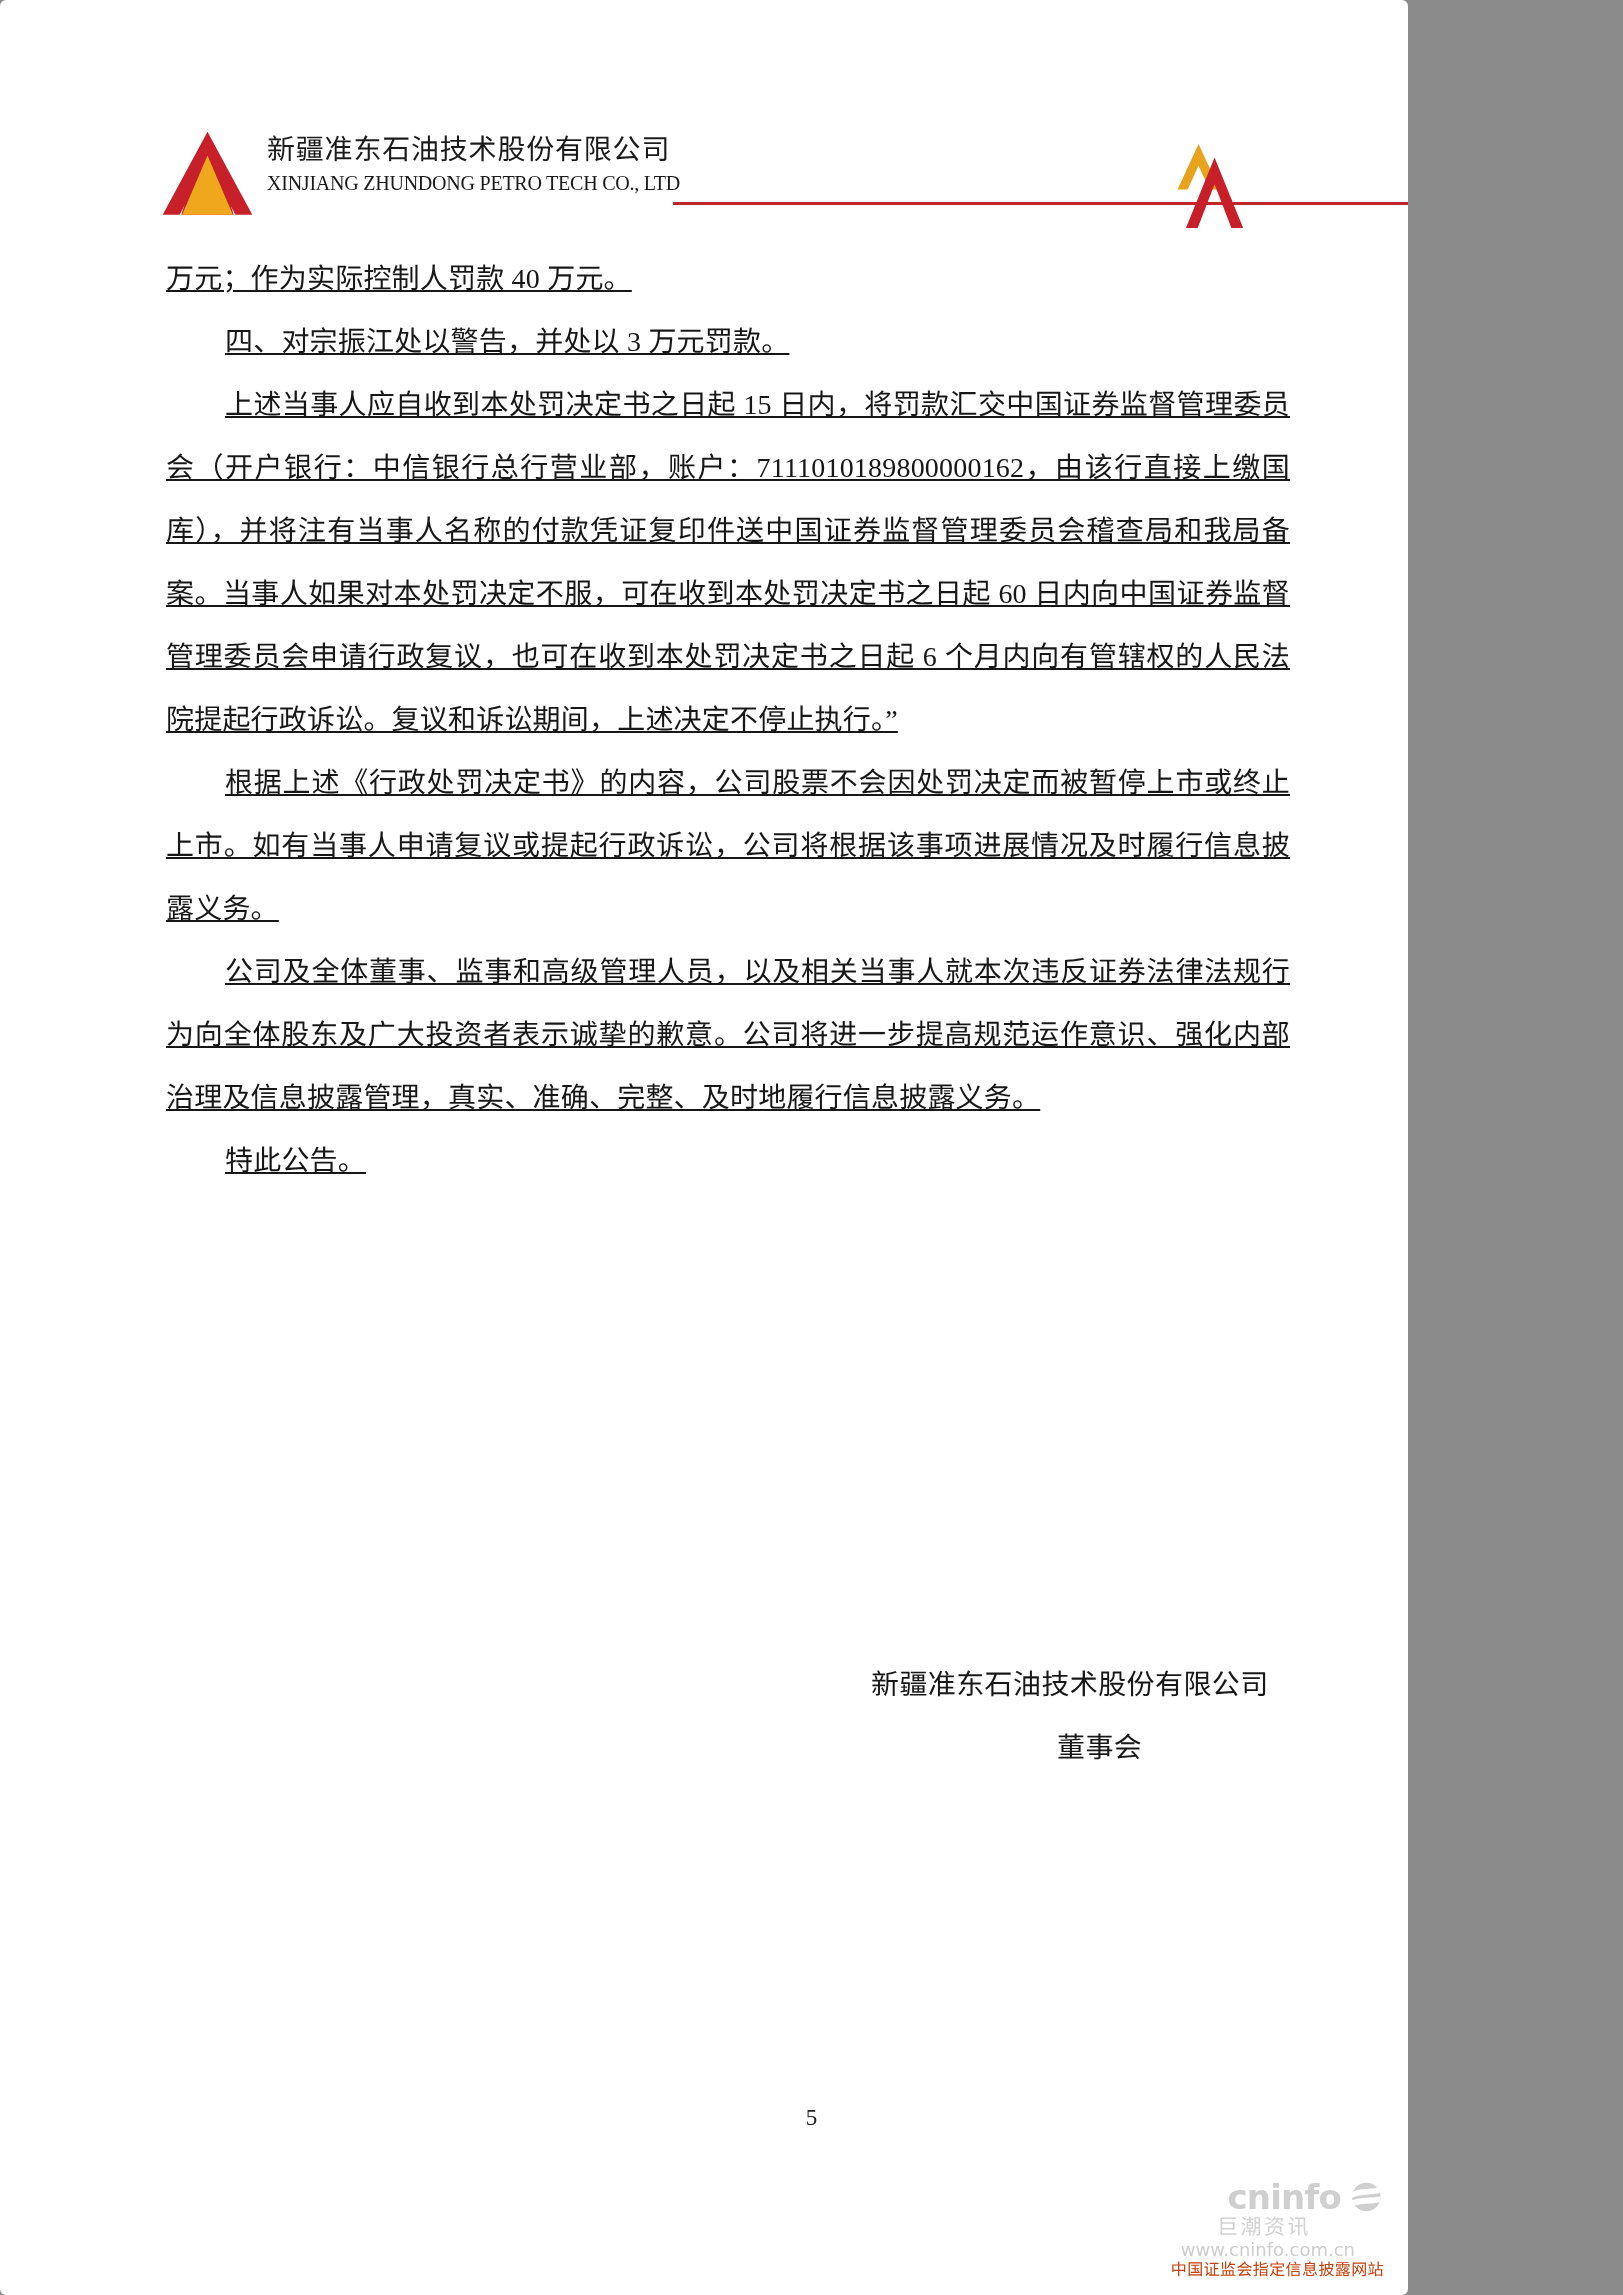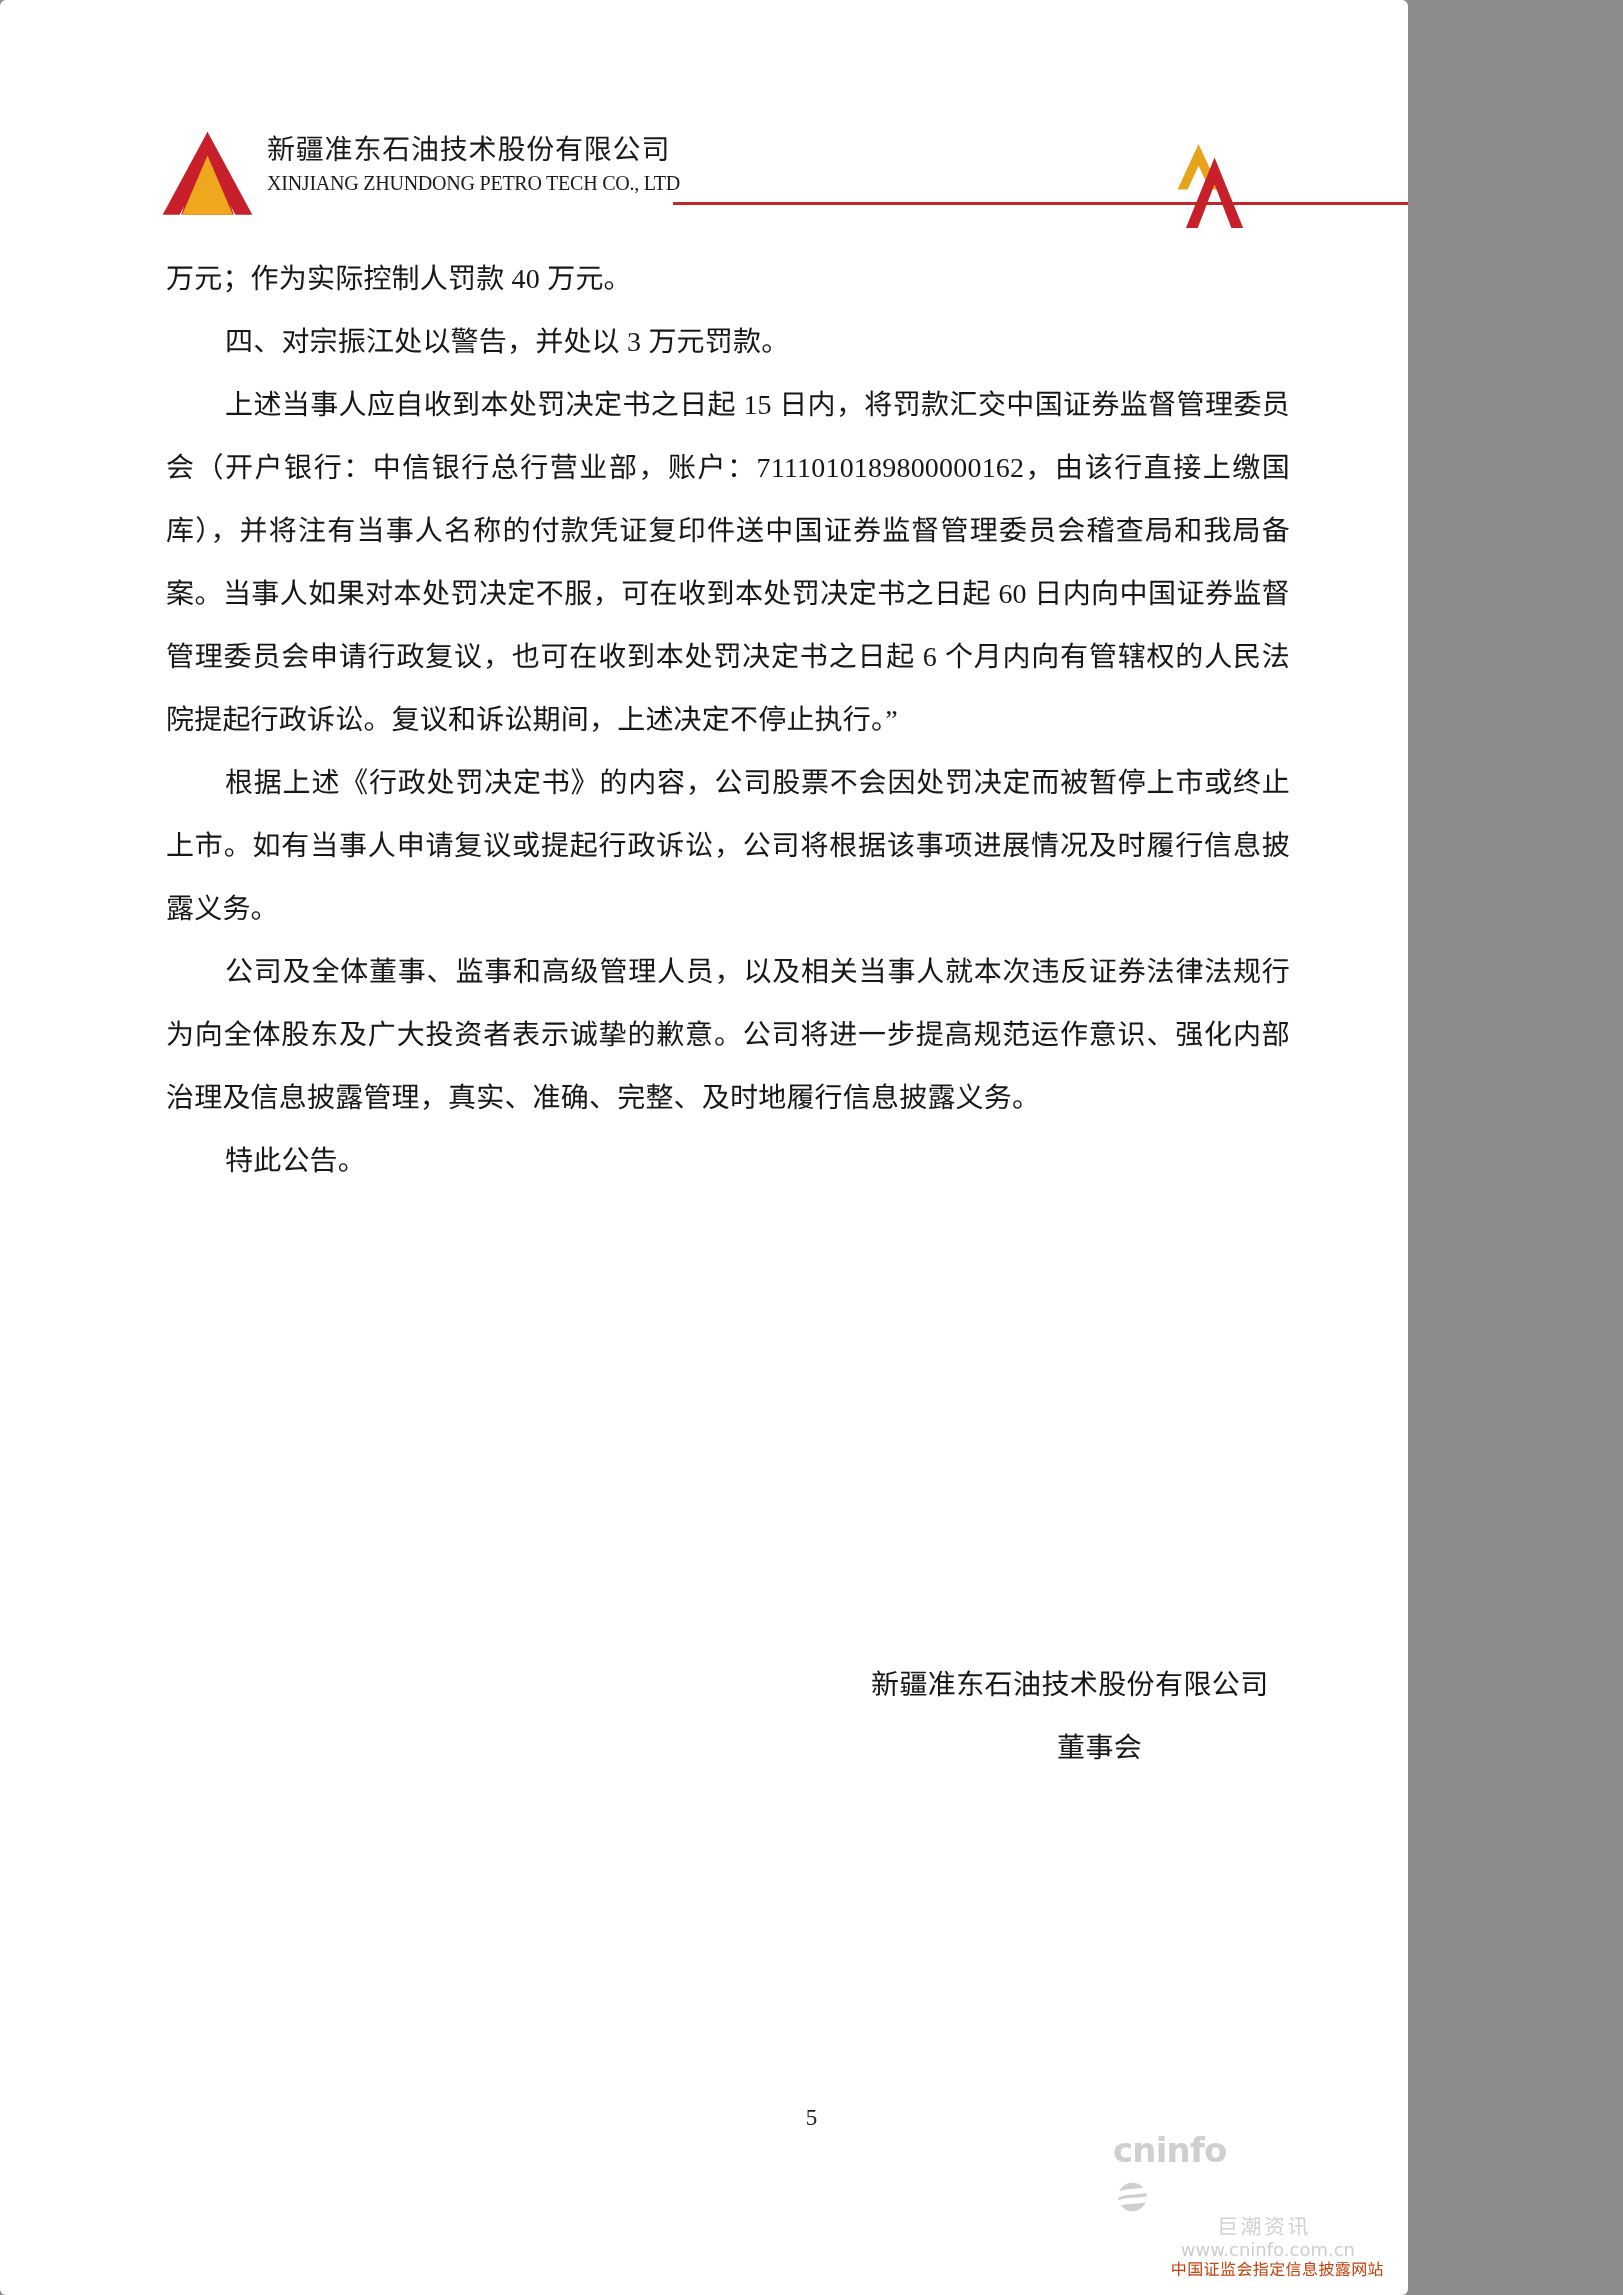--- a/index.html
+++ b/index.html
@@ -94,6 +94,7 @@
     text-align: justify;
     text-justify: inter-ideograph;
     letter-spacing: 0.2px;
+    text-decoration: underline;
   }
   p.indent { text-indent: 59px; }
 

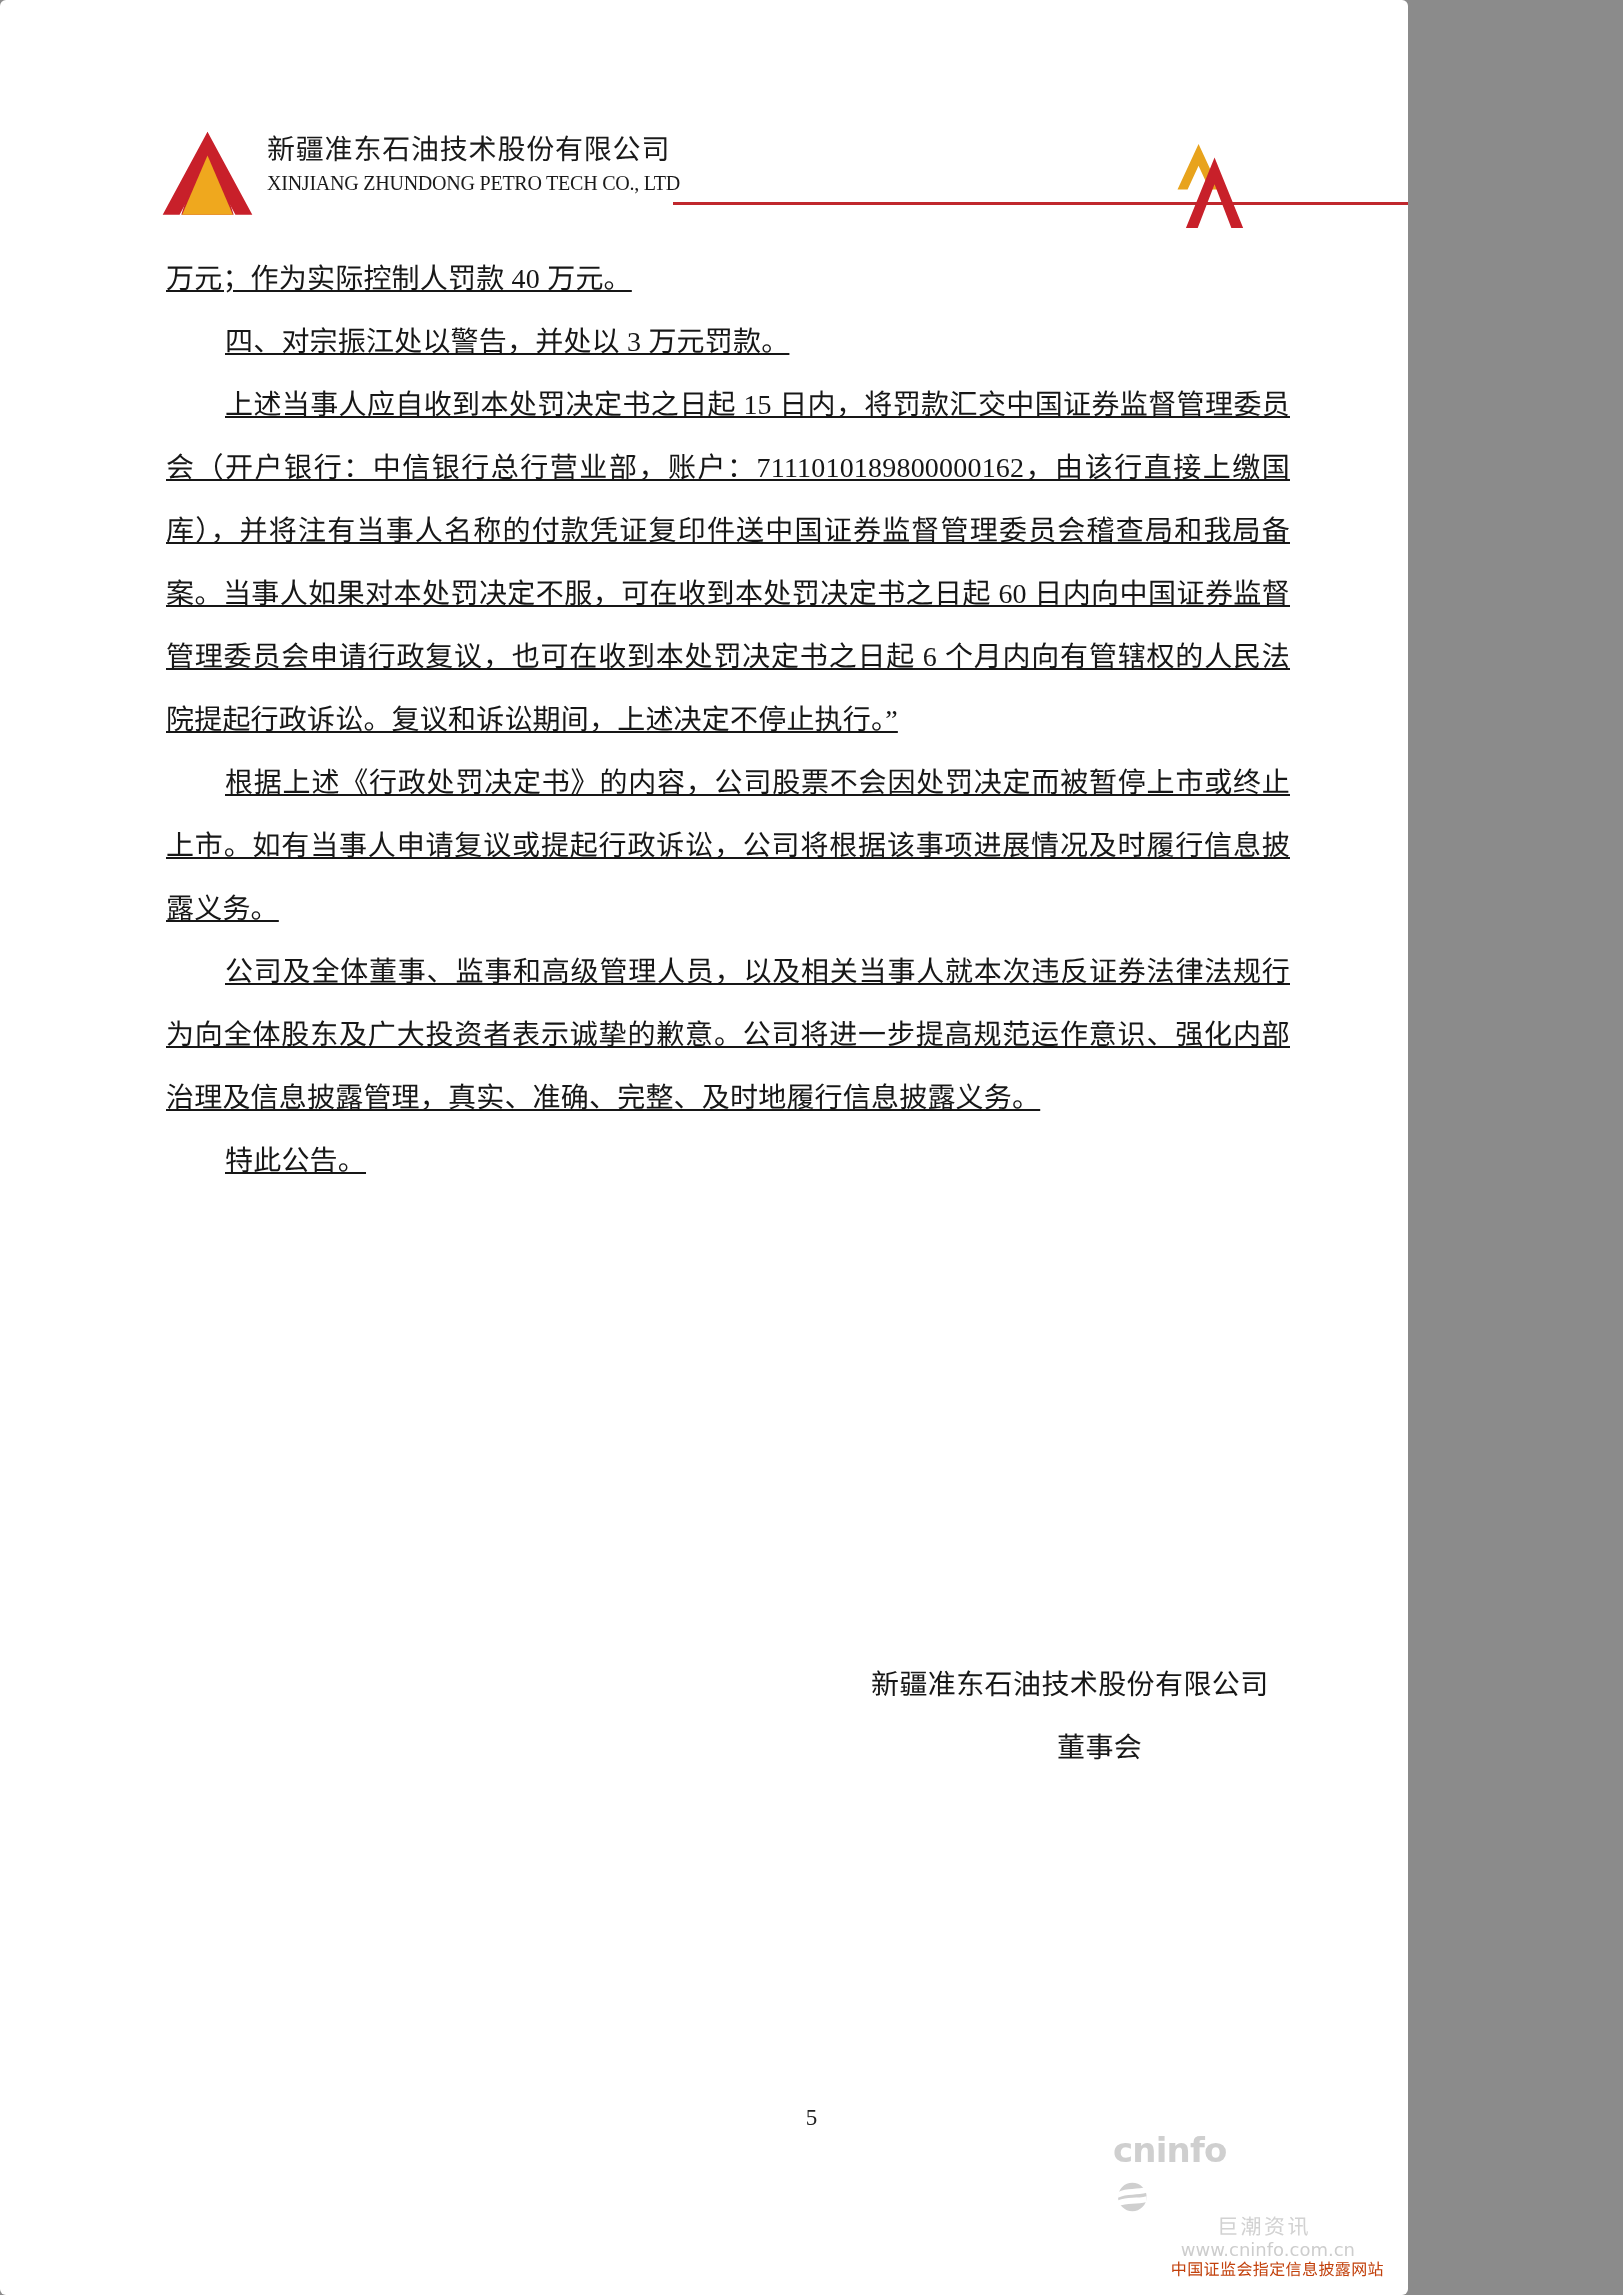--- a/index.html
+++ b/index.html
@@ -143,8 +143,7 @@
     display: flex;
     align-items: flex-start;
     justify-content: flex-end;
-    gap: 13px;
-    flex-direction: column;
+    gap: 6px;
   }
   .wm-word {
     font-family: "DejaVu Sans", sans-serif;

